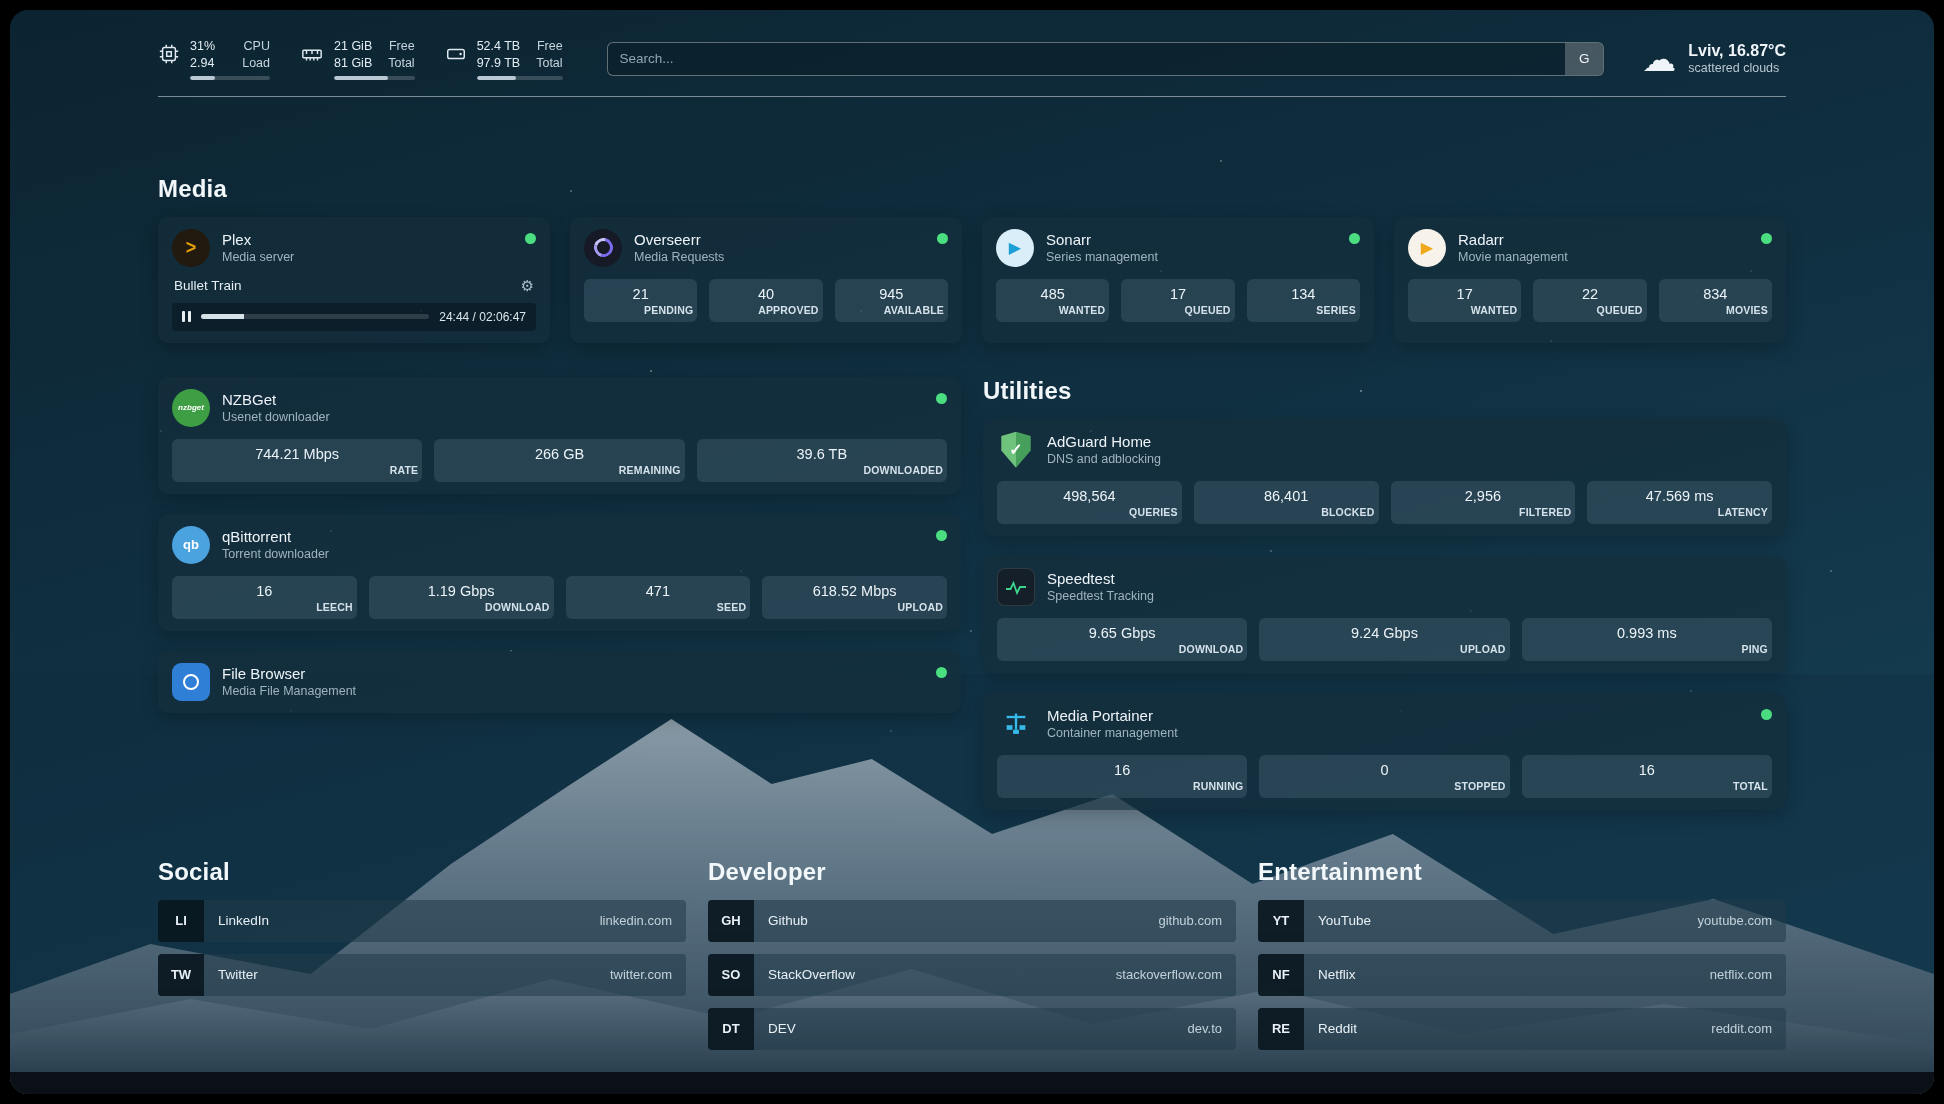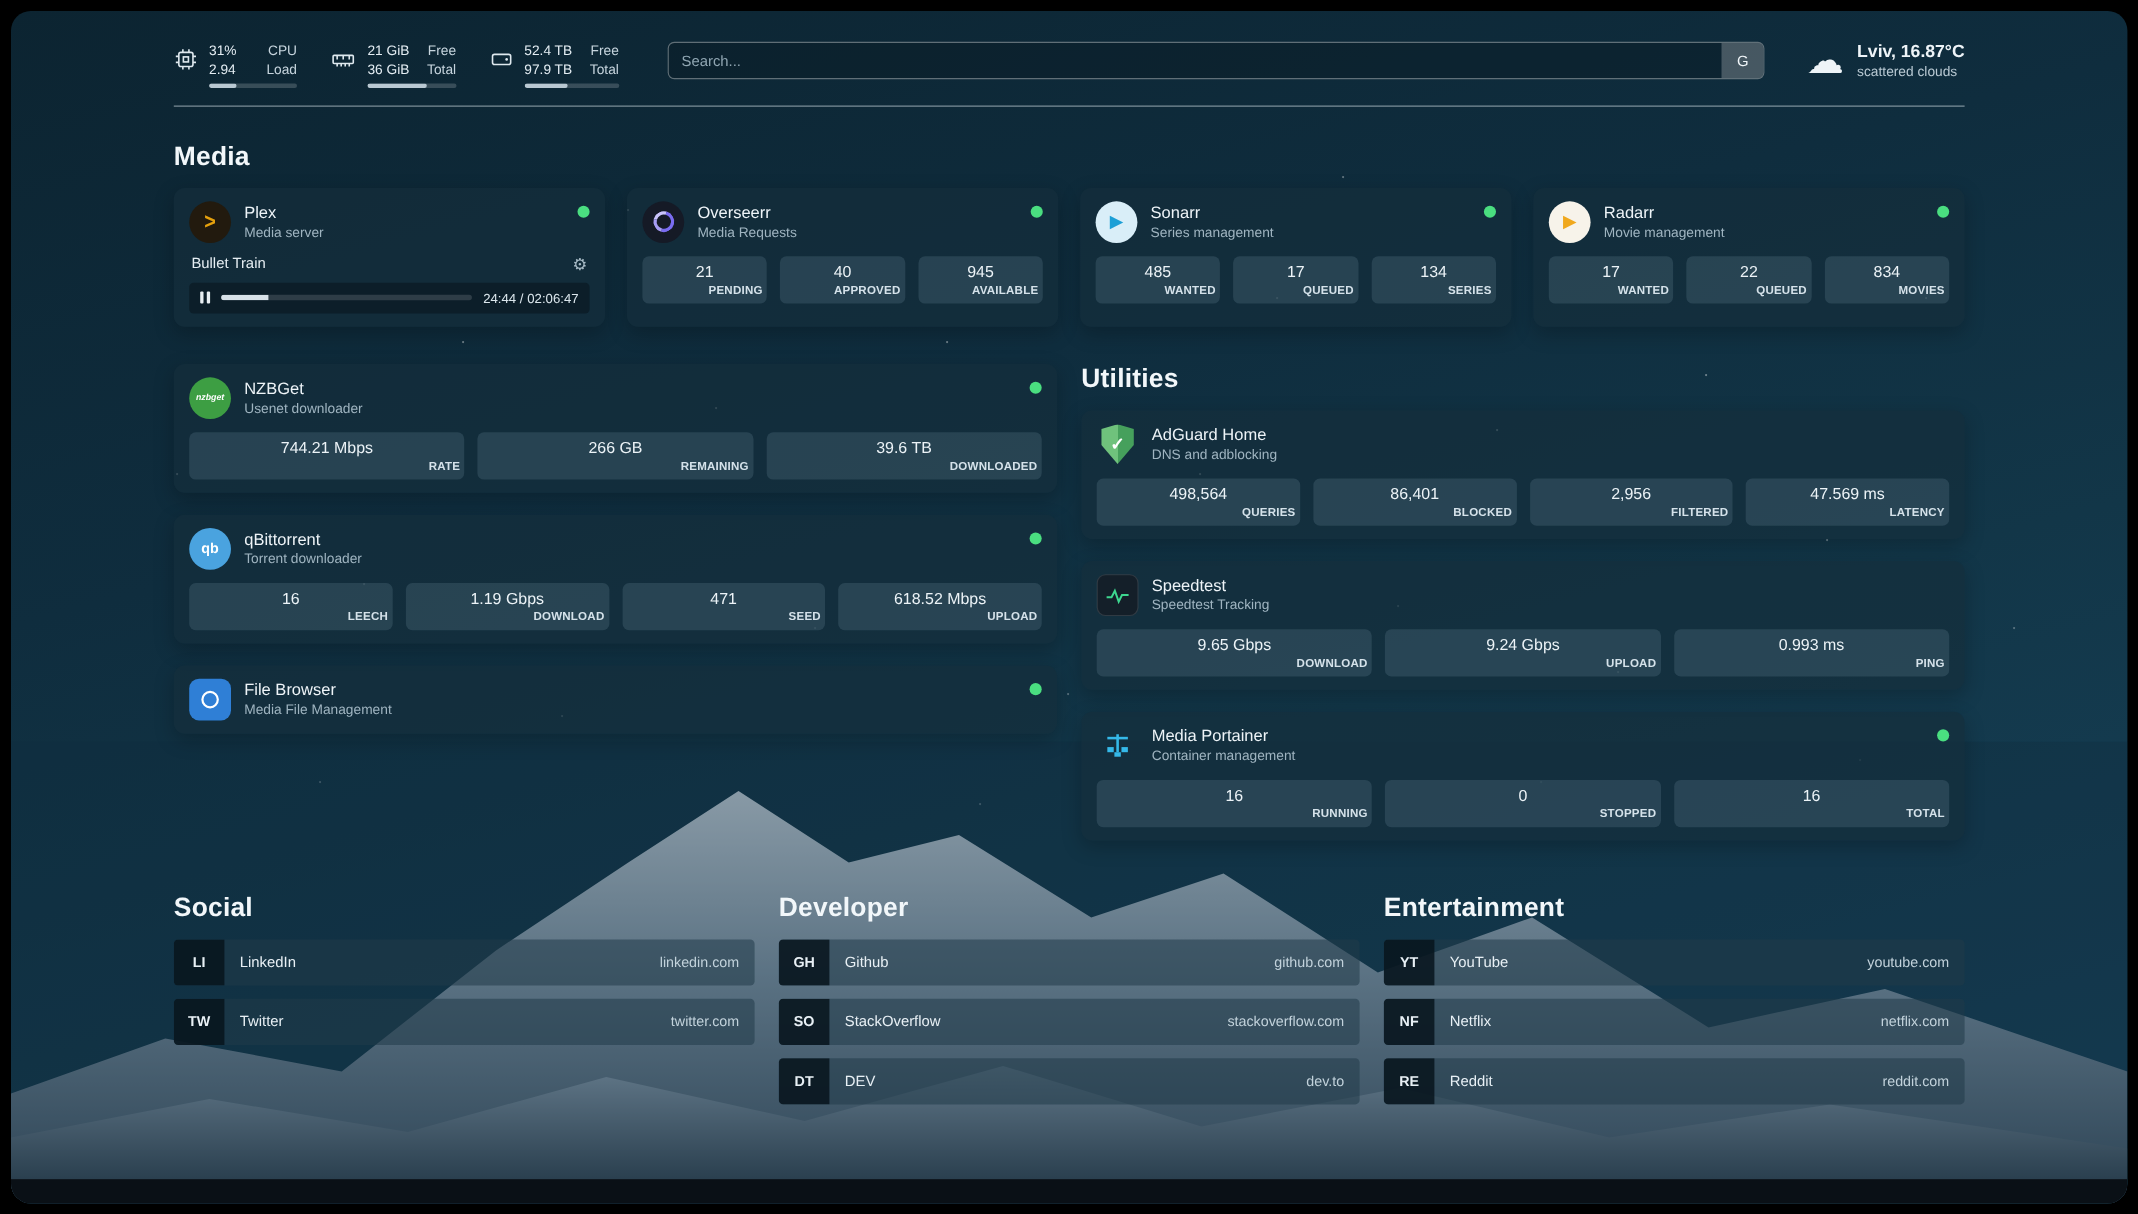--- a/index.html
+++ b/index.html
@@ -28,7 +28,7 @@
   .content { position:relative; z-index:2; height:100%; padding:28px 148px 0; }
 
   
-  .topbar { display:flex; align-items:flex-start; }
+  .topbar { display:flex; align-items:center; }
   .res { display:flex; align-items:flex-start; gap:10px; margin-right:30px; }
   .res .icon { margin-top:5px; }
   .res .cols { font-size:12.5px; color:#e4edf3; line-height:1.35; }

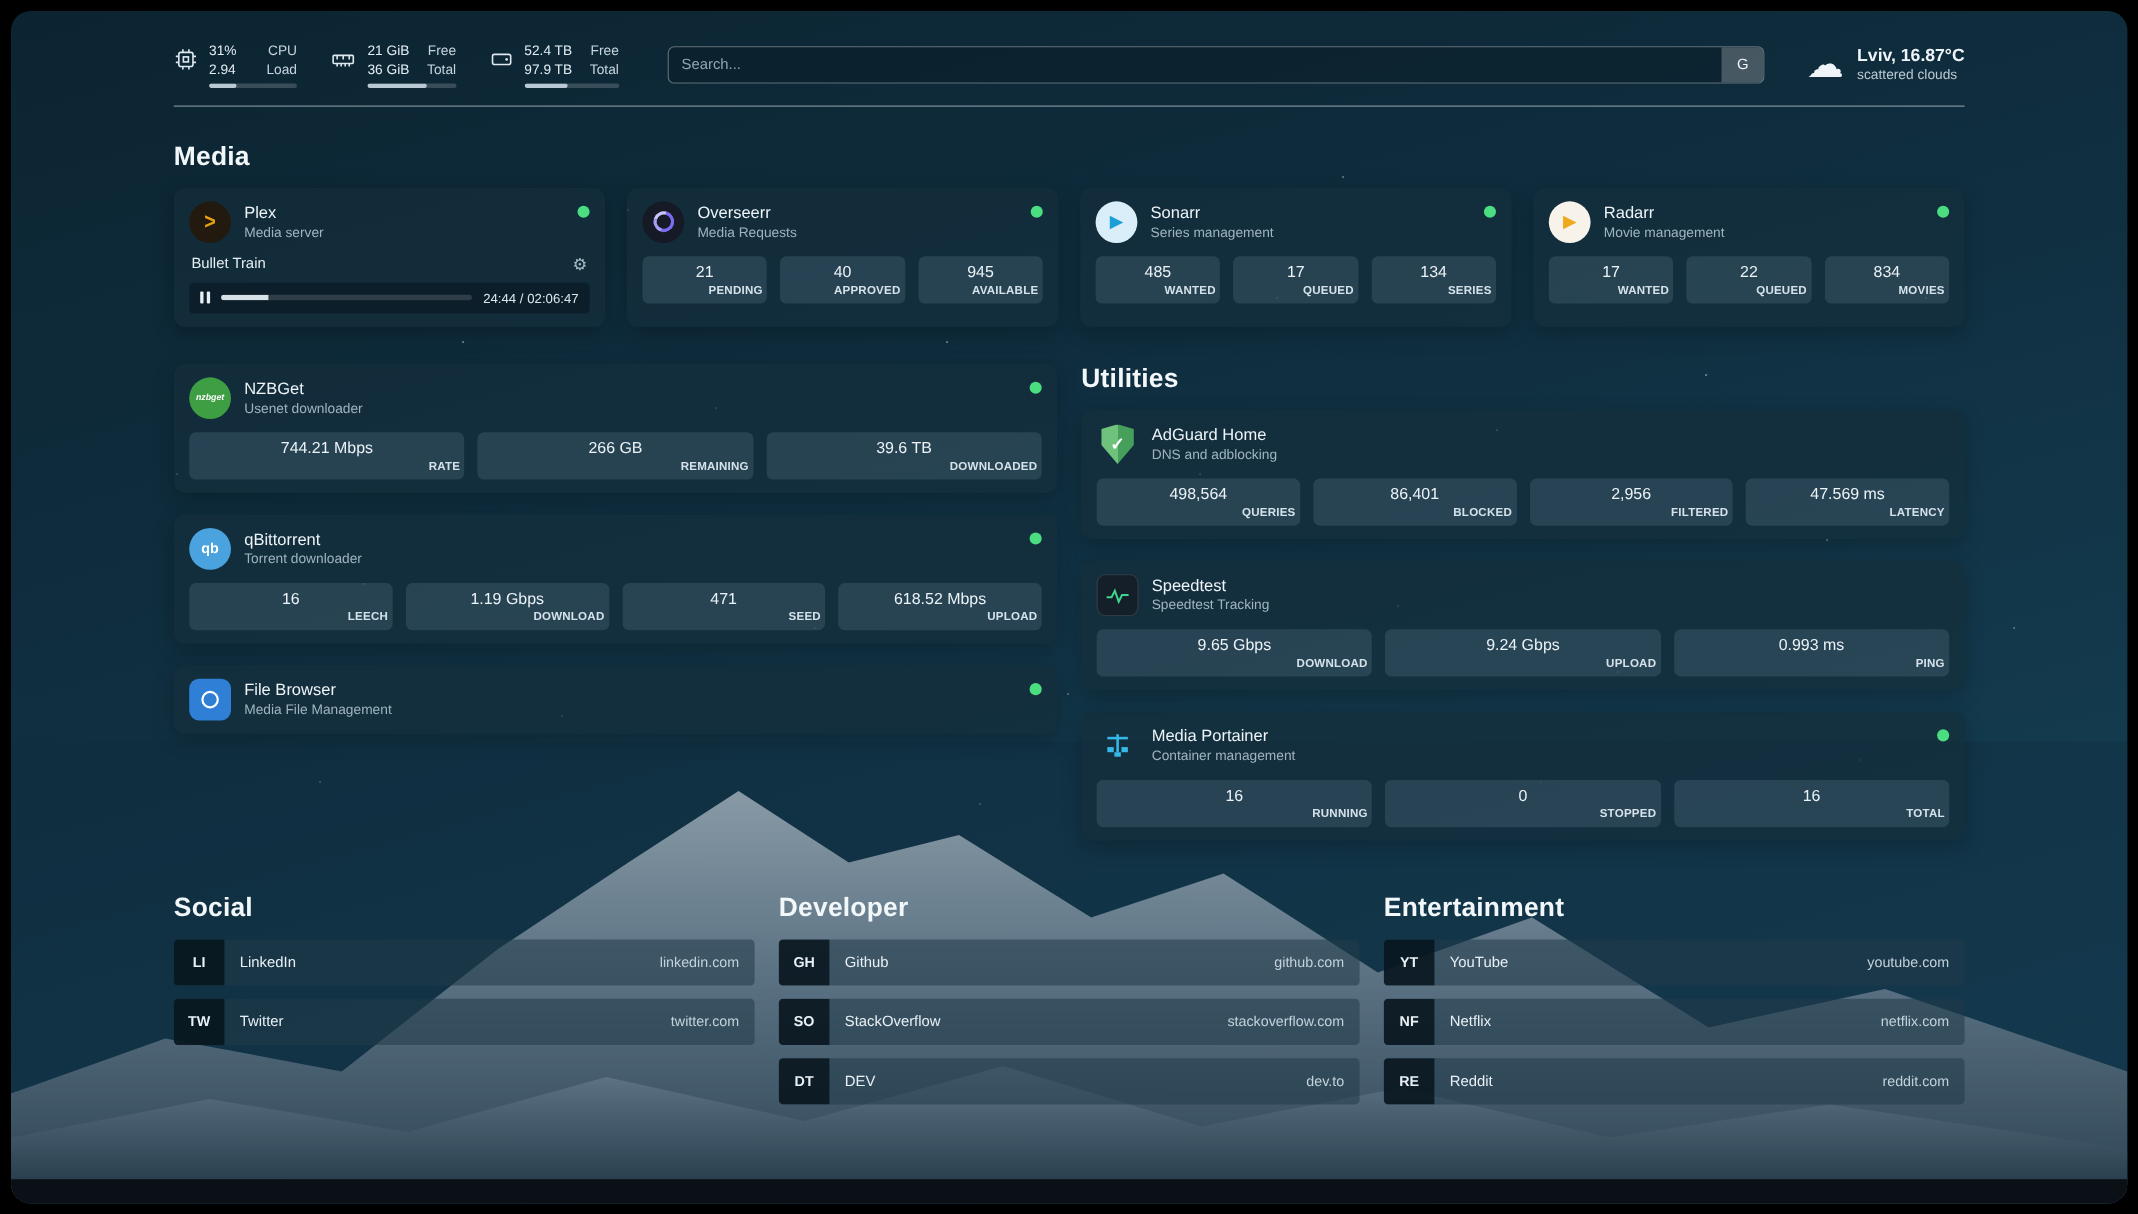--- a/index.html
+++ b/index.html
@@ -185,7 +185,7 @@
               <span class="lab">Free</span>
             </div>
           <div class="row">
-              <span class="val">36 GiB</span>
+              <span class="val">81 GiB</span>
               <span class="lab">Total</span>
             </div>
           <div class="bar">

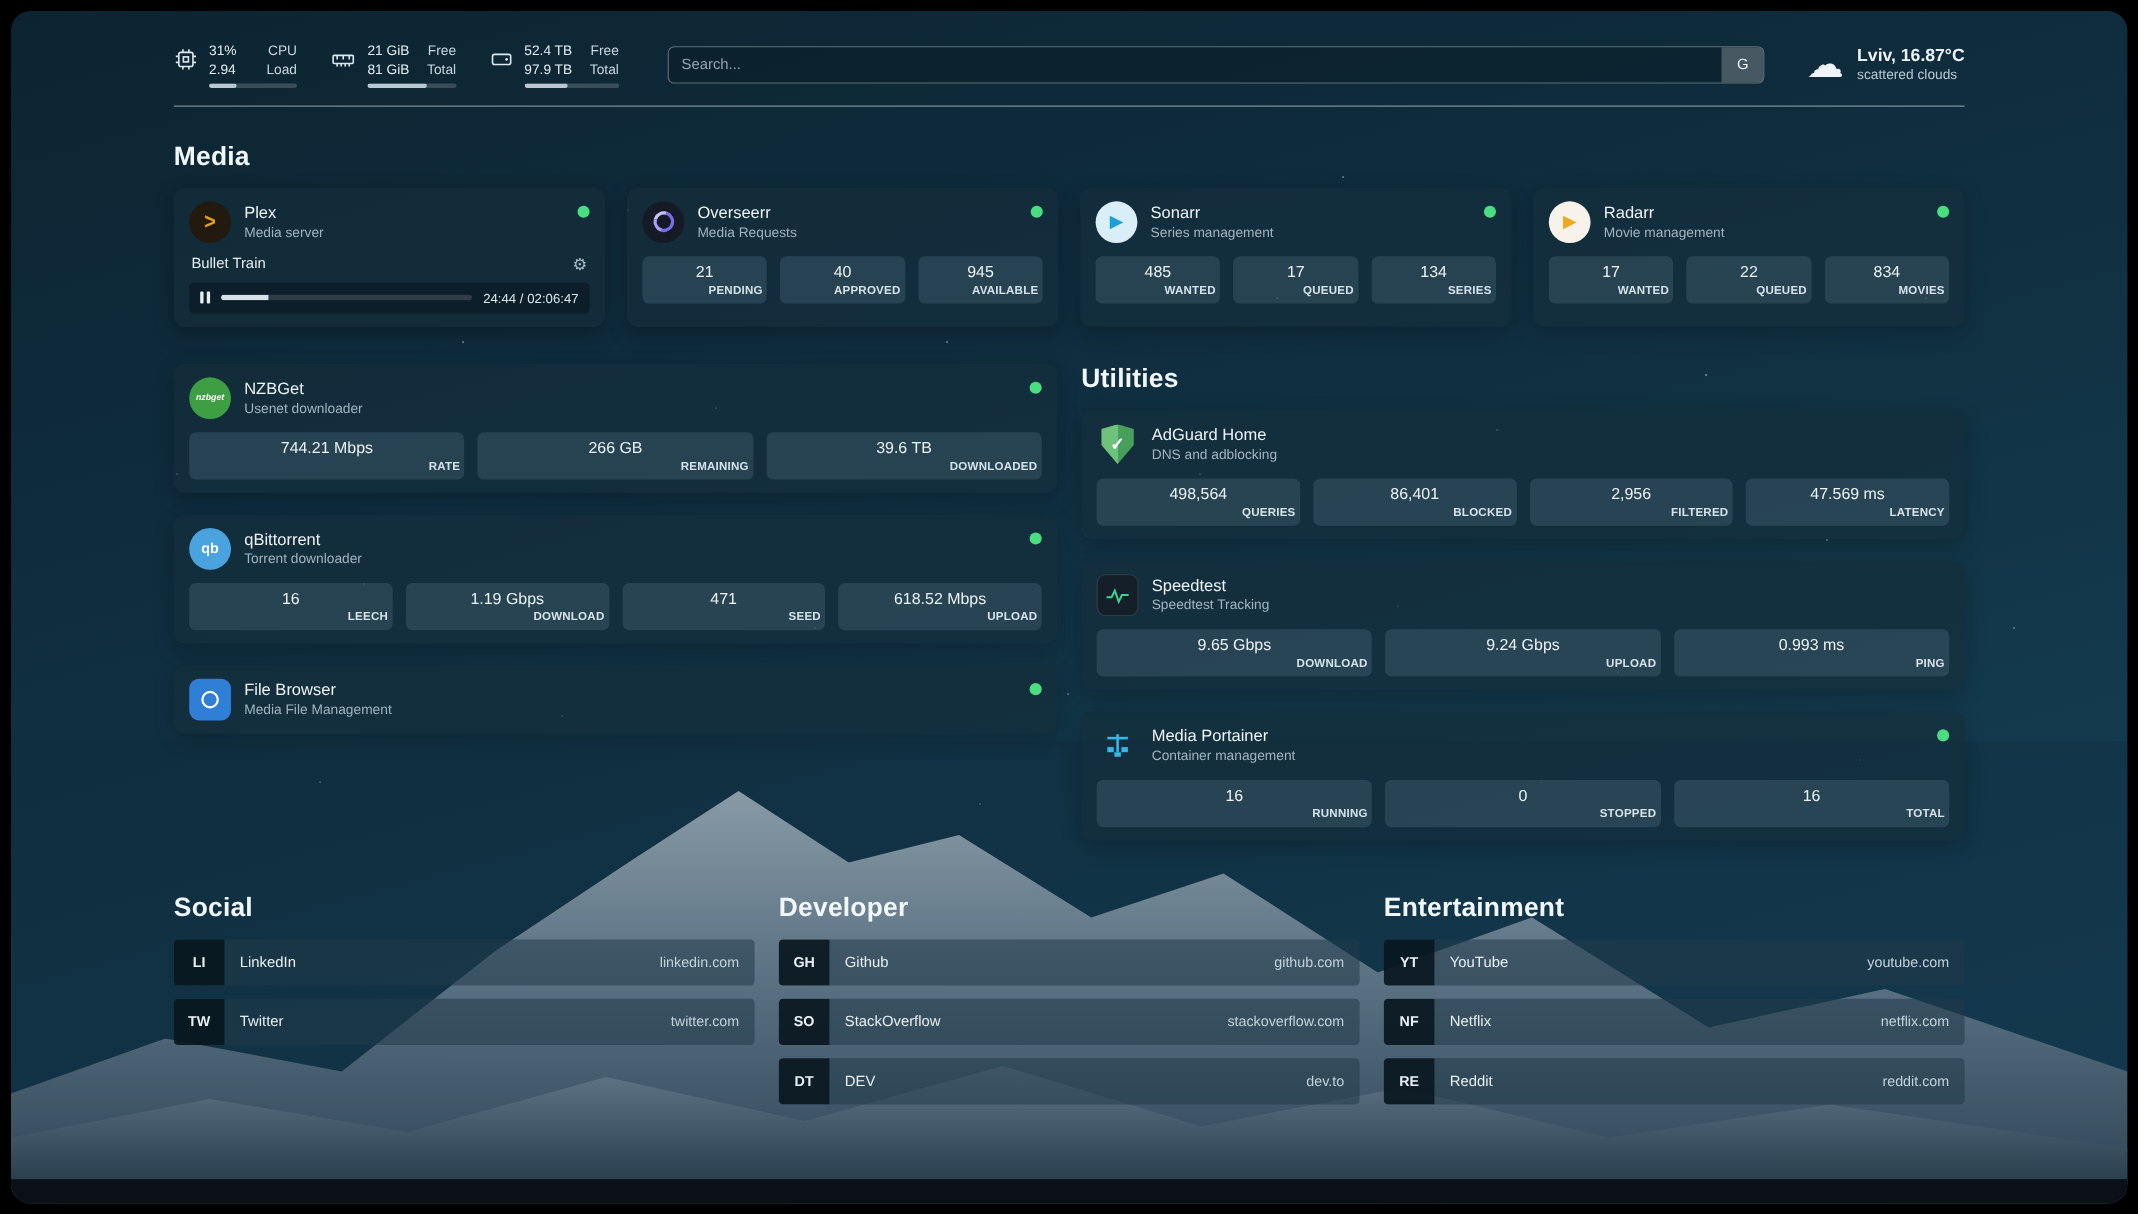--- a/index.html
+++ b/index.html
@@ -54,7 +54,7 @@
 
   
   .section-title { font-size:24px; font-weight:600; color:#f2f7fa; letter-spacing:.2px; }
-  .section-media { margin-top:32px; }
+  .section-media { margin-top:78px; }
   .media-grid { display:grid; grid-template-columns:repeat(4,1fr); gap:20px; margin-top:14px; }
 
   .card { background:rgba(21,45,59,.68); border-radius:10px; padding:12px 14px;

